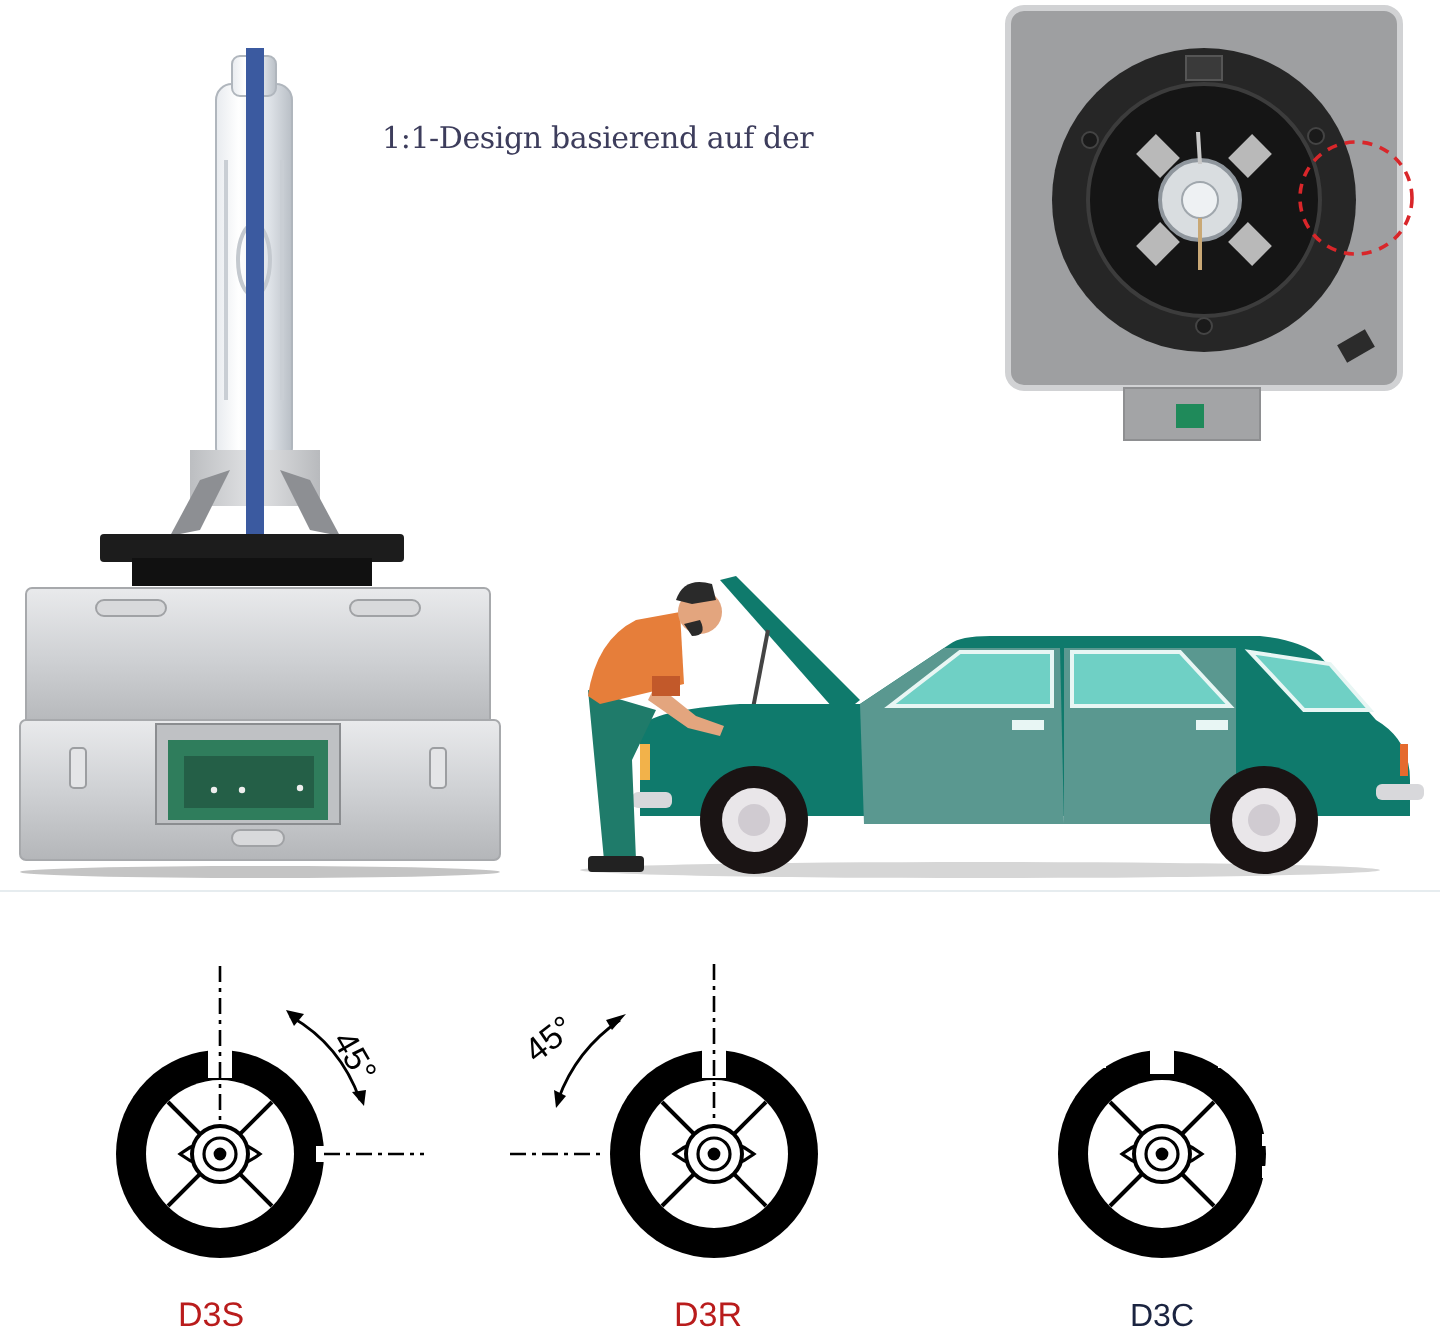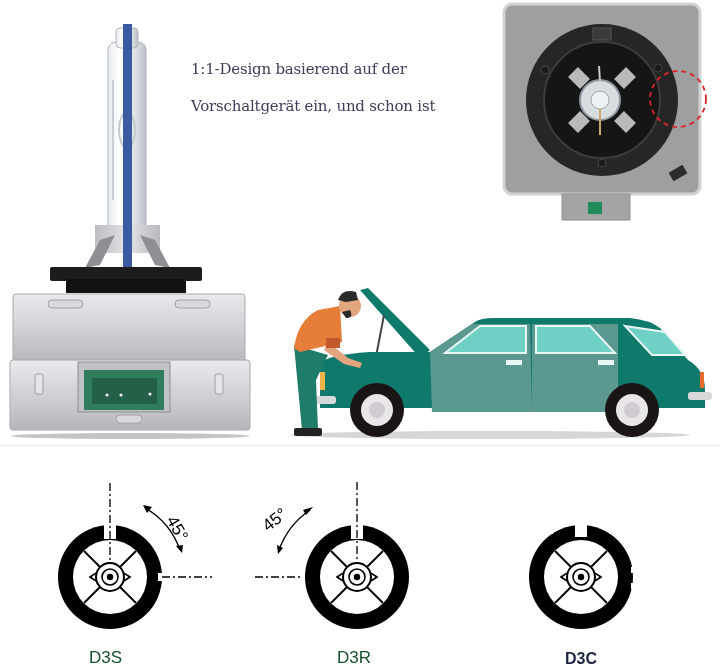--- a/index.html
+++ b/index.html
@@ -16,7 +16,6 @@
 
 <div class="abs desc">
   <div class="line">1:1-Design basierend auf der</div>
-  <div class="line">Vorschaltgerät ein, und schon ist</div>
 </div>
 
 <svg class="abs" style="left:0;top:0" width="260" height="445">

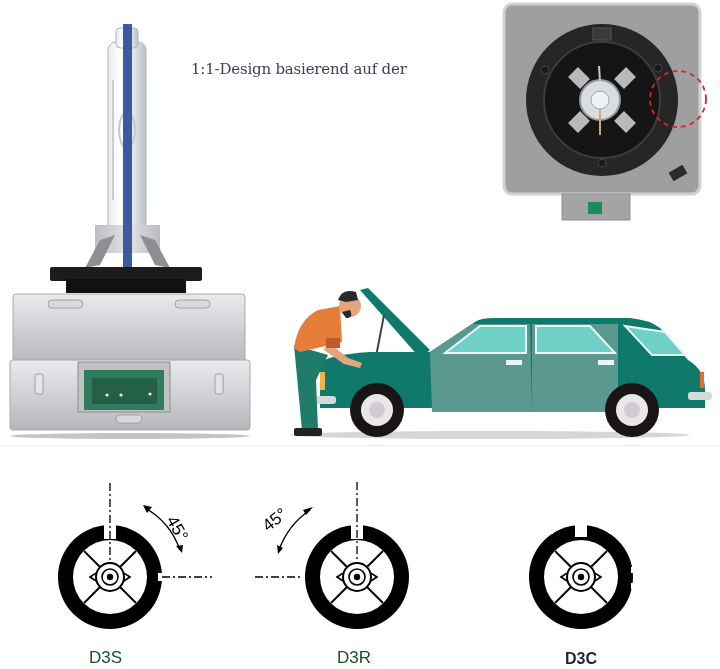--- a/index.html
+++ b/index.html
@@ -8,7 +8,7 @@
     .desc { left: 191px; top: 8px; width: 300px; font-family: "DejaVu Serif", "Liberation Serif", serif; color: #3d3d5c; font-size: 15px; letter-spacing: -0.2px; margin-top: 43px; }
     .desc .line { height: 36.5px; line-height: 36.5px; white-space: nowrap; }
     .sep { left: 0; top: 445px; width: 720px; height: 1px; background: #e6ecef; }
-    .socket-label { position: absolute; color: #14532d; font-size: 17px; font-weight: normal; }
+    .socket-label { position: absolute; color: #b91c1c; font-size: 17px; font-weight: normal; }
     .socket-label.bold { font-weight: bold; font-size: 16px; color: #1b2440; }
   </style>
 </head>

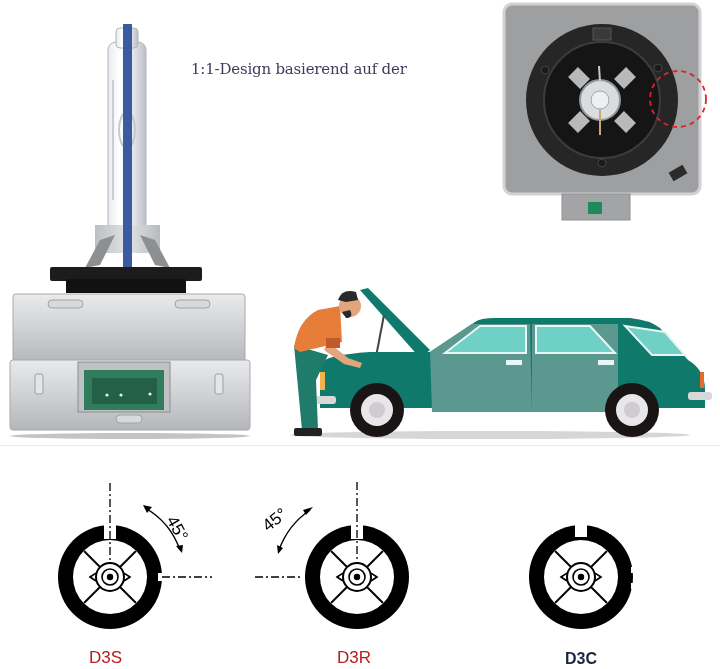--- a/index.html
+++ b/index.html
@@ -9,7 +9,7 @@
     .desc .line { height: 36.5px; line-height: 36.5px; white-space: nowrap; }
     .sep { left: 0; top: 445px; width: 720px; height: 1px; background: #e6ecef; }
     .socket-label { position: absolute; color: #b91c1c; font-size: 17px; font-weight: normal; }
-    .socket-label.bold { font-weight: bold; font-size: 16px; color: #1b2440; }
+    .socket-label.bold { font-weight: normal; font-size: 16px; color: #1b2440; }
   </style>
 </head>
 <body>

